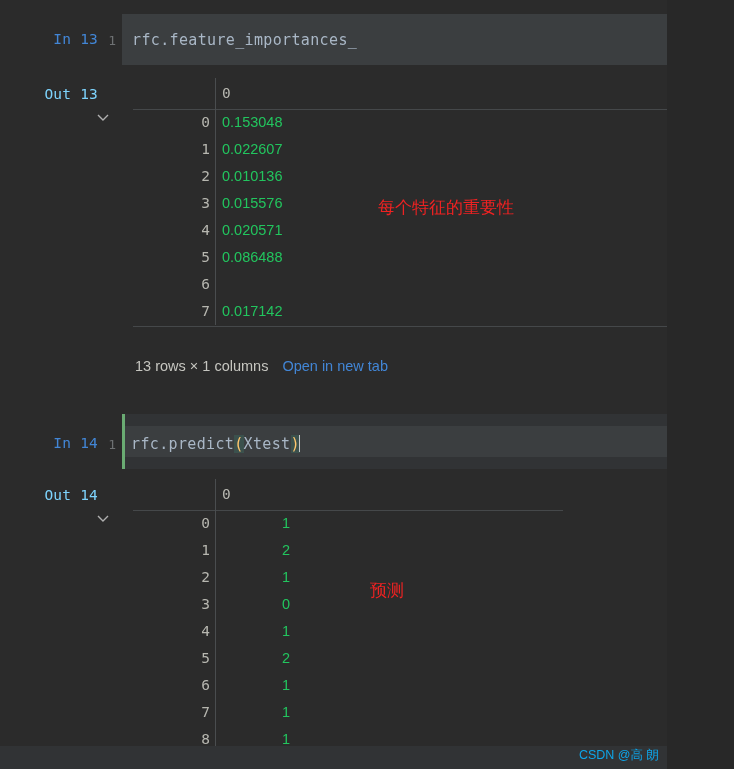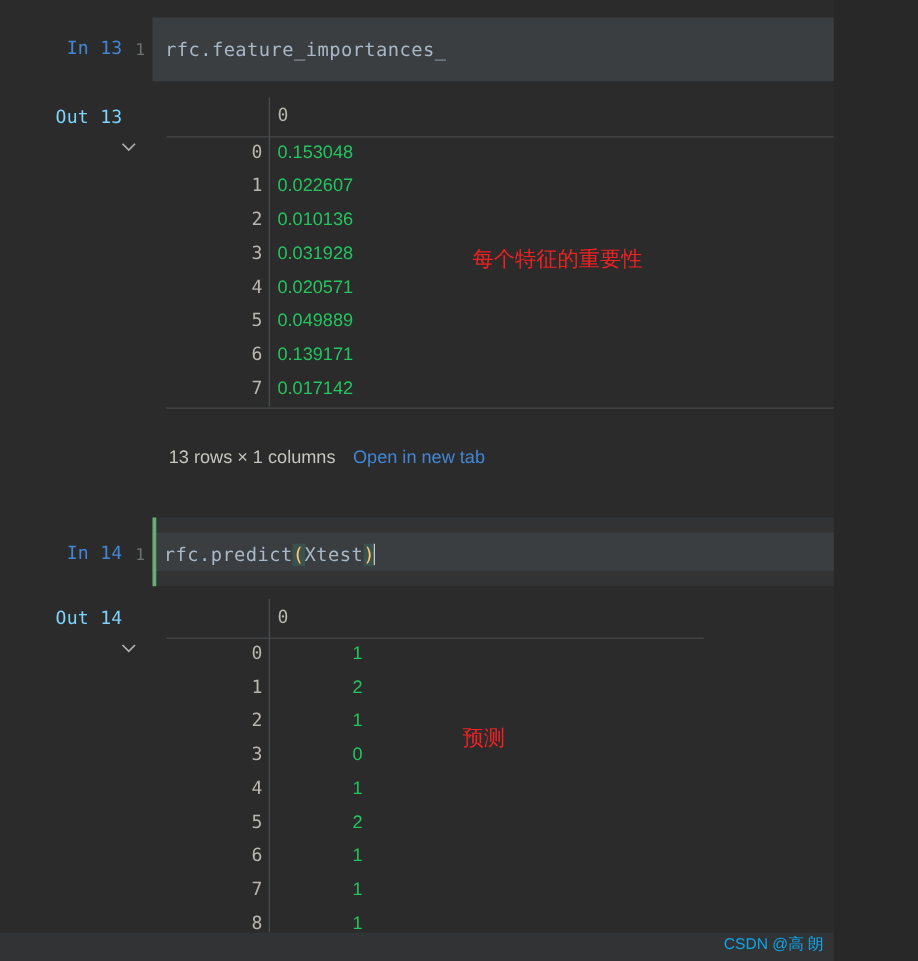--- a/index.html
+++ b/index.html
@@ -255,7 +255,7 @@
         <div class="df-row">
           <div class="df-divider-v"></div>
           <div class="df-index">3</div>
-          <div class="df-value">0.031928</div>
+          <div class="df-value">0.015576</div>
         </div>
         <div class="df-row">
           <div class="df-divider-v"></div>

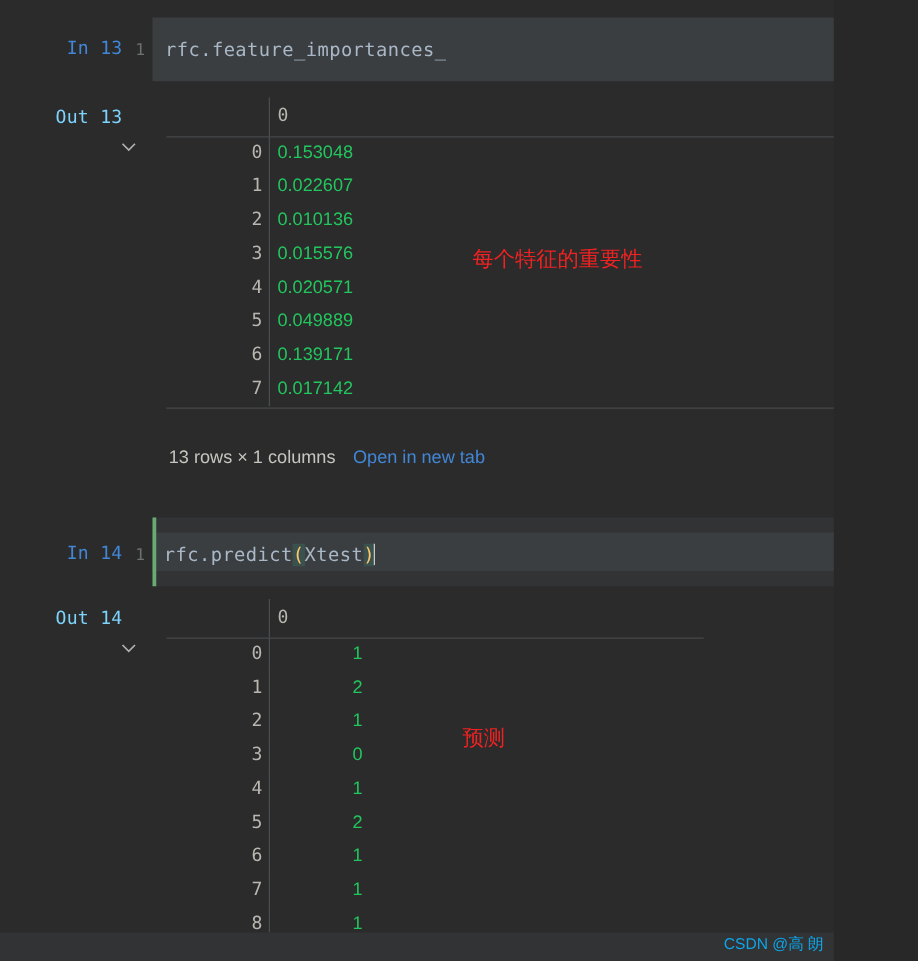--- a/index.html
+++ b/index.html
@@ -265,7 +265,7 @@
         <div class="df-row">
           <div class="df-divider-v"></div>
           <div class="df-index">5</div>
-          <div class="df-value">0.049889</div>
+          <div class="df-value">0.086488</div>
         </div>
         <div class="df-row">
           <div class="df-divider-v"></div>

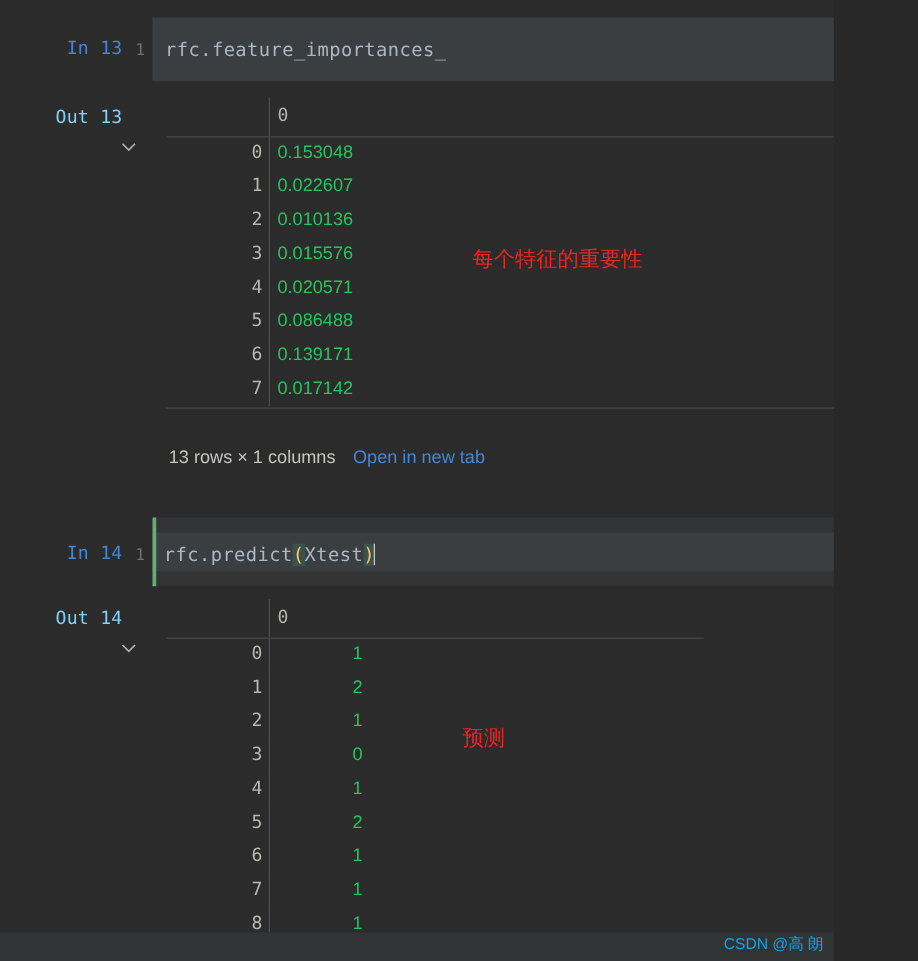--- a/index.html
+++ b/index.html
@@ -270,7 +270,6 @@
         <div class="df-row">
           <div class="df-divider-v"></div>
           <div class="df-index">6</div>
-          <div class="df-value">0.139171</div>
         </div>
         <div class="df-row">
           <div class="df-divider-v"></div>

